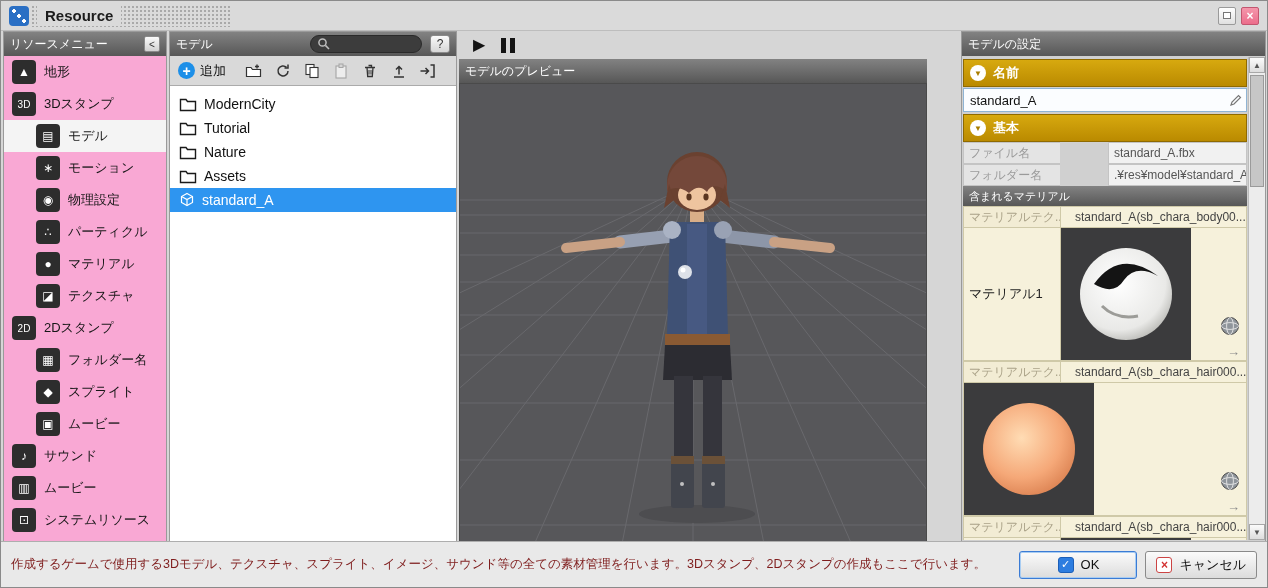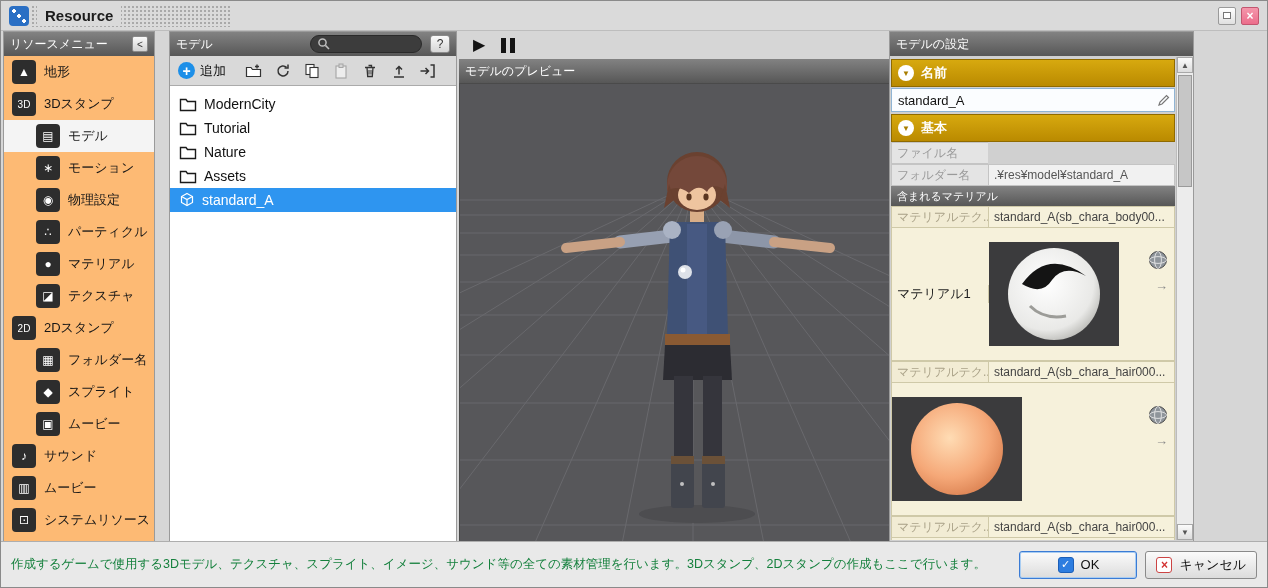--- a/index.html
+++ b/index.html
@@ -26,7 +26,7 @@
   .panel-header { height:24px; background:linear-gradient(#828282,#575757); color:#fff; font-size:12px; display:flex; align-items:center; padding:0 6px; gap:6px; }
 
   
-  .sidebar { position:absolute; left:2px; top:30px; width:152px; height:511px; background:#fdba74; border:1px solid #9a9a9a; }
+  .sidebar { position:absolute; left:2px; top:30px; width:164px; height:511px; background:#f9a8d4; border:1px solid #9a9a9a; }
   .collapse-btn { margin-left:auto; width:16px; height:16px; font-size:10px; color:#333; background:linear-gradient(#fafafa,#d2d2d2); border:1px solid #8a8a8a; border-radius:2px; display:flex; align-items:center; justify-content:center; cursor:pointer; }
   .side-item { height:32px; display:flex; align-items:center; gap:8px; padding-left:8px; font-size:13px; color:#161616; cursor:pointer; }
   .side-item.lvl1 { padding-left:32px; }

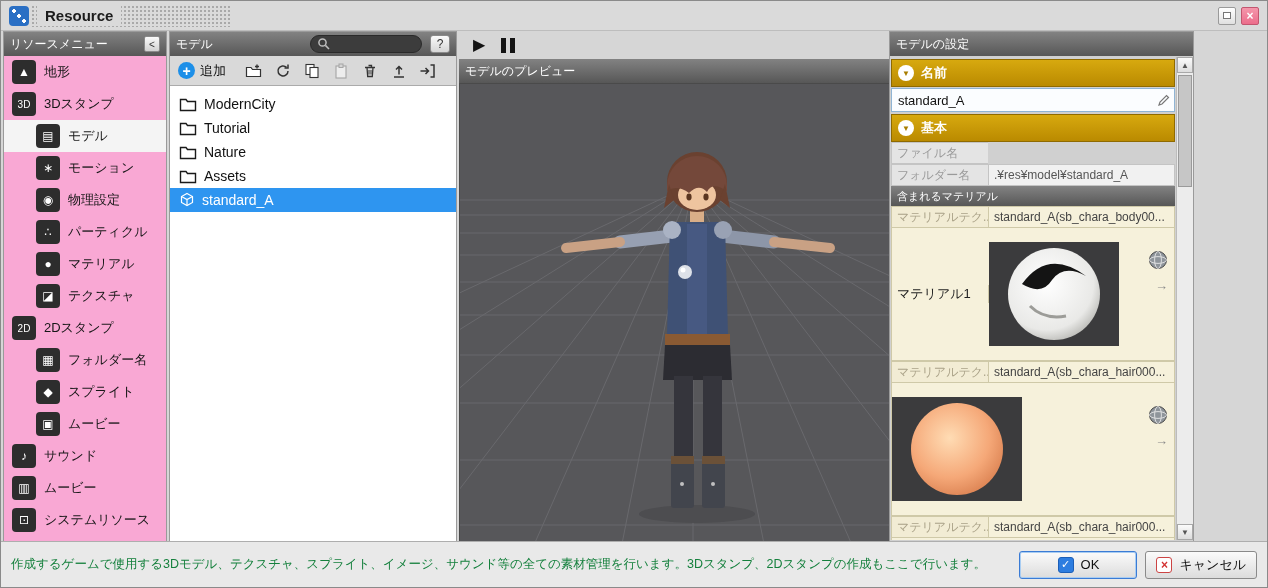--- a/index.html
+++ b/index.html
@@ -60,7 +60,7 @@
   .viewport { position:relative; height:459px; background:#57575a; border:1px solid #4a4a4a; overflow:hidden; cursor:grab; }
 
   
-  .settings { position:absolute; left:888px; top:30px; width:305px; height:511px; background:#d0d0d0; border:1px solid #9a9a9a; }
+  .settings { position:absolute; left:960px; top:30px; width:305px; height:511px; background:#d0d0d0; border:1px solid #9a9a9a; }
   .settings-content { position:absolute; left:1px; top:25px; right:18px; bottom:1px; overflow:hidden; }
   .gold { height:28px; margin-top:2px; background:linear-gradient(#d7a90f,#ba8a00); border:1px solid #8f6a00; color:#fff; font-weight:bold; font-size:13px; display:flex; align-items:center; gap:7px; padding:0 6px; cursor:pointer; }
   .gold-circ { width:16px; height:16px; background:#fff; border-radius:50%; color:#a87d00; font-size:8px; display:flex; align-items:center; justify-content:center; }

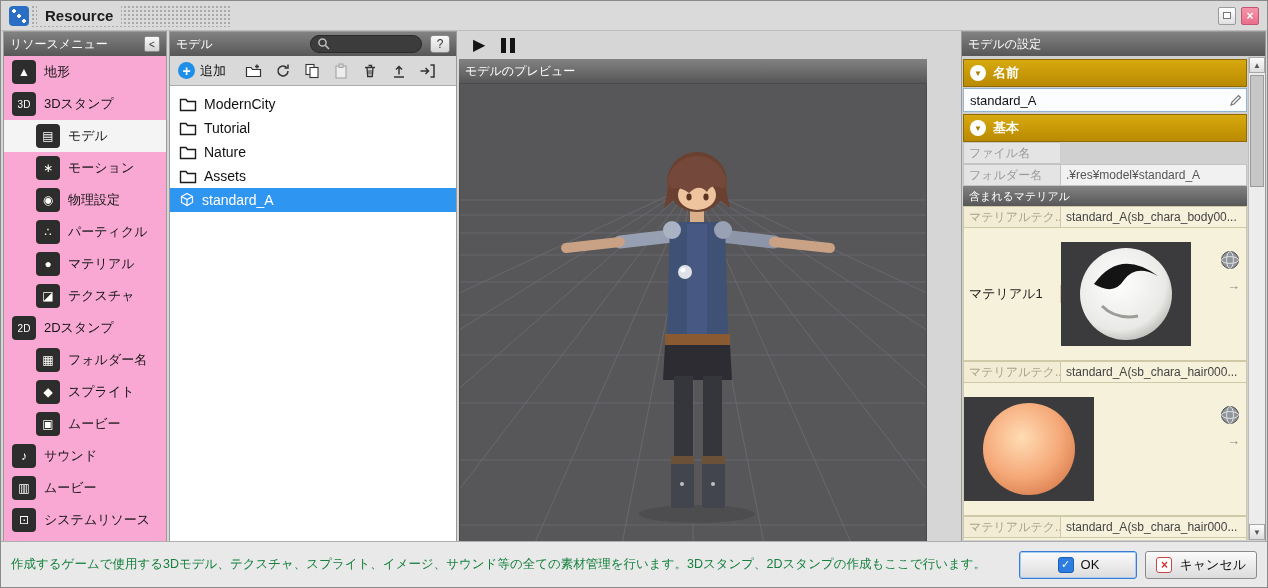--- a/index.html
+++ b/index.html
@@ -67,7 +67,7 @@
   .name-row { position:relative; margin-top:1px; }
   .name-input { width:100%; height:24px; border:1px solid #8fb4d4; background:#fbfdff; font-size:13px; color:#111; padding:0 22px 0 6px; }
   .pencil-wrap { position:absolute; right:4px; top:5px; }
-  .field-row { display:flex; height:22px; font-size:12px; }
+  .field-row { display:flex; height:22px; font-size:12px;gap:48px; }
   .f-label { width:97px; background:#e4e4e4; color:#9a9a9a; border:1px solid #c4c4c4; border-right:none; display:flex; align-items:center; padding-left:5px; }
   .f-value { flex:1; background:#f1f1f1; color:#555; border:1px solid #c4c4c4; display:flex; align-items:center; padding-left:5px; white-space:nowrap; overflow:hidden; }
   .mat-header { height:20px; font-size:11px; }

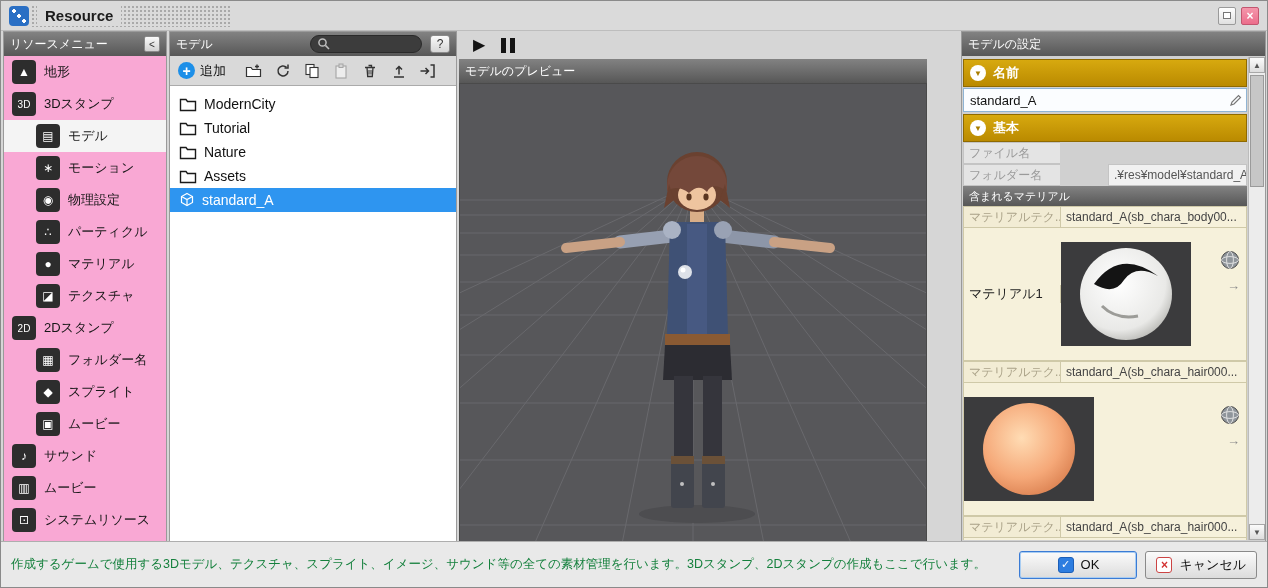--- a/index.html
+++ b/index.html
@@ -376,6 +376,7 @@
       </div>
       <div class="field-row">
         <div class="f-label">ファイル名</div>
+        <div class="f-value">standard_A.fbx</div>
       </div>
       <div class="field-row">
         <div class="f-label">フォルダー名</div>

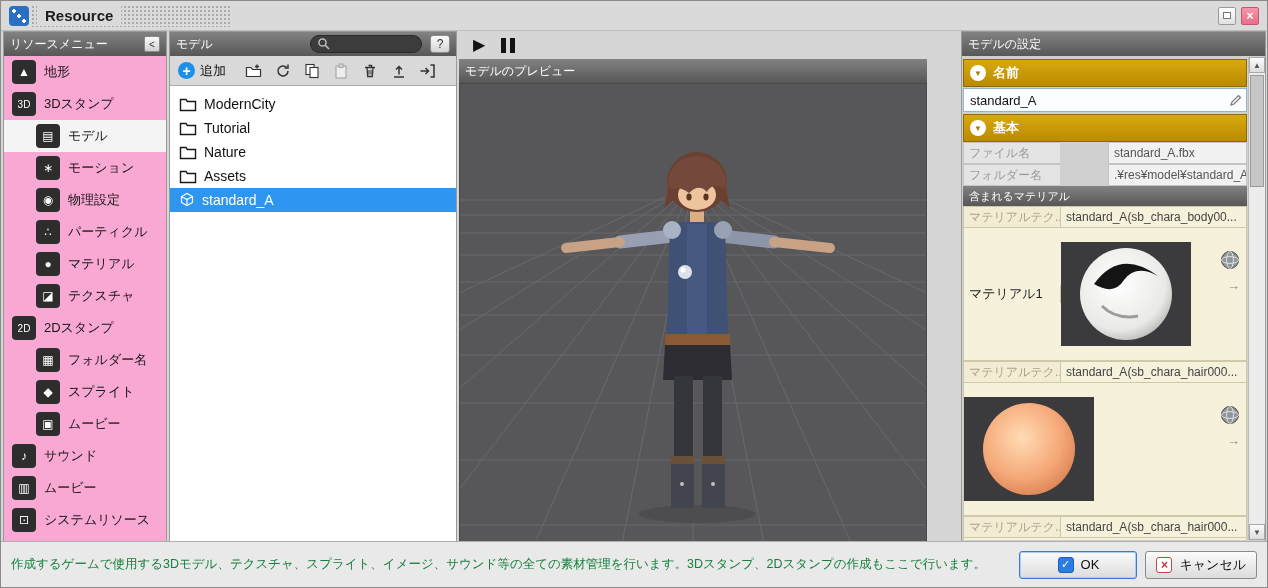--- a/index.html
+++ b/index.html
@@ -73,7 +73,7 @@
   .mat-header { height:20px; font-size:11px; }
   .mat-tex-row { display:flex; height:22px; font-size:12px; }
   .mt-label { width:97px; background:#f2ecd4; color:#aaa288; border:1px solid #cfc9a8; border-right:none; display:flex; align-items:center; padding-left:5px; white-space:nowrap; overflow:hidden; }
-  .mt-value { flex:1; background:#f6f1db; color:#444; border:1px solid #cfc9a8; display:flex; align-items:center; padding-left:5px; white-space:nowrap; overflow:hidden; cursor:pointer; }
+  .mt-value { flex:1; background:#f6f1db; color:#444; border:1px solid #cfc9a8; display:flex; align-items:center; padding-left:14px; white-space:nowrap; overflow:hidden; cursor:pointer; }
   .mat-body { display:flex; height:133px; background:#f6f1db; border:1px solid #cfc9a8; border-top:none; overflow:hidden;align-items:center; }
   .mat-body.partial { height:6px; }
   .mat-name { width:97px; border-right:1px solid #cfc9a8; display:flex; align-items:center; padding-left:5px; font-size:13px; color:#222; }

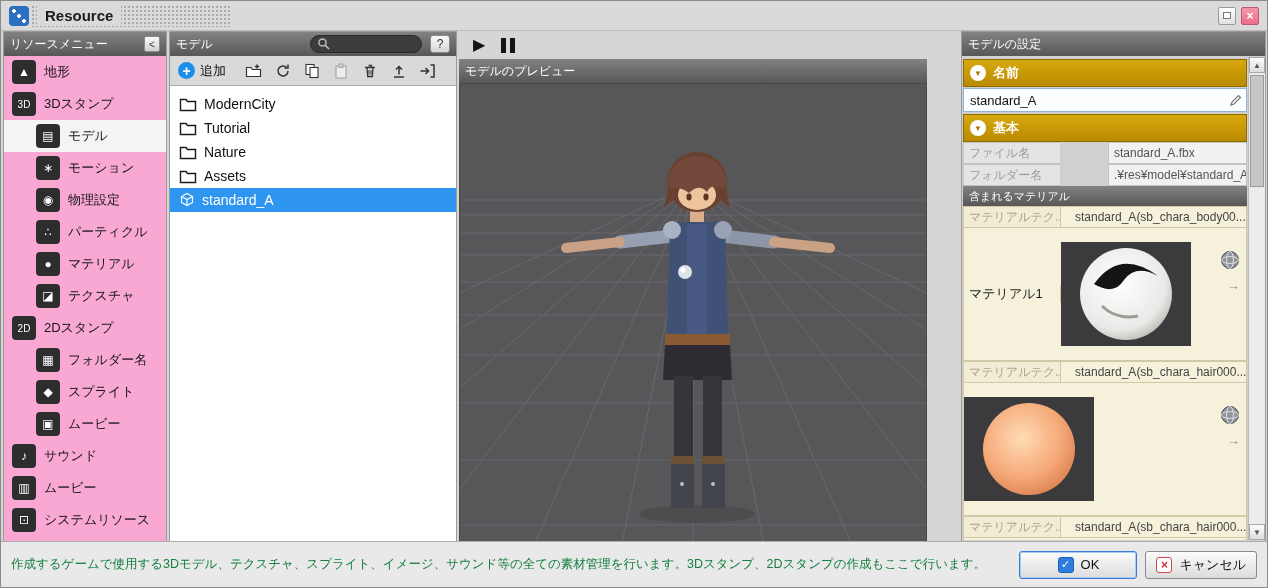--- a/index.html
+++ b/index.html
@@ -74,7 +74,7 @@
   .mat-tex-row { display:flex; height:22px; font-size:12px; }
   .mt-label { width:97px; background:#f2ecd4; color:#aaa288; border:1px solid #cfc9a8; border-right:none; display:flex; align-items:center; padding-left:5px; white-space:nowrap; overflow:hidden; }
   .mt-value { flex:1; background:#f6f1db; color:#444; border:1px solid #cfc9a8; display:flex; align-items:center; padding-left:14px; white-space:nowrap; overflow:hidden; cursor:pointer; }
-  .mat-body { display:flex; height:133px; background:#f6f1db; border:1px solid #cfc9a8; border-top:none; overflow:hidden;align-items:center; }
+  .mat-body { display:flex; height:133px; background:#f6f1db; border:1px solid #cfc9a8; border-top:none; overflow:hidden; }
   .mat-body.partial { height:6px; }
   .mat-name { width:97px; border-right:1px solid #cfc9a8; display:flex; align-items:center; padding-left:5px; font-size:13px; color:#222; }
   .mat-preview { width:130px; background:#3b3b3d; display:flex; align-items:center; justify-content:center; }

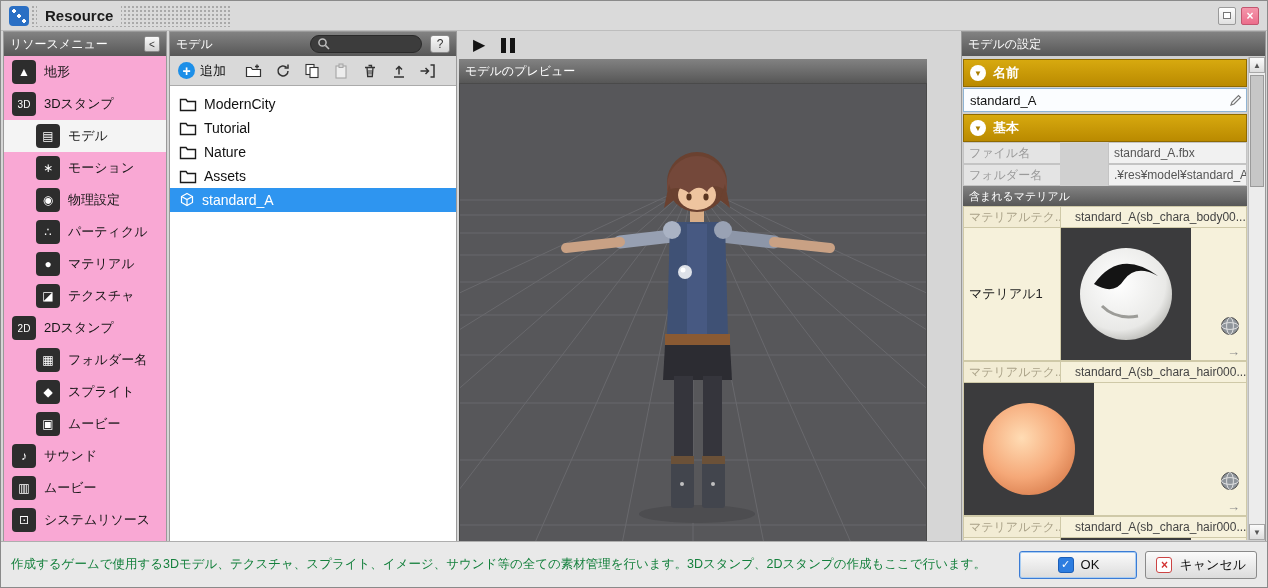--- a/index.html
+++ b/index.html
@@ -90,7 +90,7 @@
 
   
   .statusbar { position:absolute; left:0; right:0; bottom:0; height:46px; background:#e9e9e9; border-top:1px solid #aeaeae; display:flex; align-items:center; padding:0 10px; gap:12px; }
-  .status-text { font-size:12.5px; color:#15803d; white-space:nowrap; overflow:hidden; }
+  .status-text { font-size:12.5px; color:#7f1d1d; white-space:nowrap; overflow:hidden; }
   .sb-btns { margin-left:auto; display:flex; gap:8px; flex:0 0 auto; }
   .okbtn,.cancelbtn { height:28px; display:flex; align-items:center; justify-content:center; gap:7px; background:linear-gradient(#fbfbfb,#dcdcdc); border:1px solid #8a8a8a; border-radius:3px; font-size:13px; color:#111; cursor:pointer; }
   .okbtn { min-width:118px; border-color:#3a7bd5; box-shadow:inset 0 0 0 1px #a9cdf2; }

